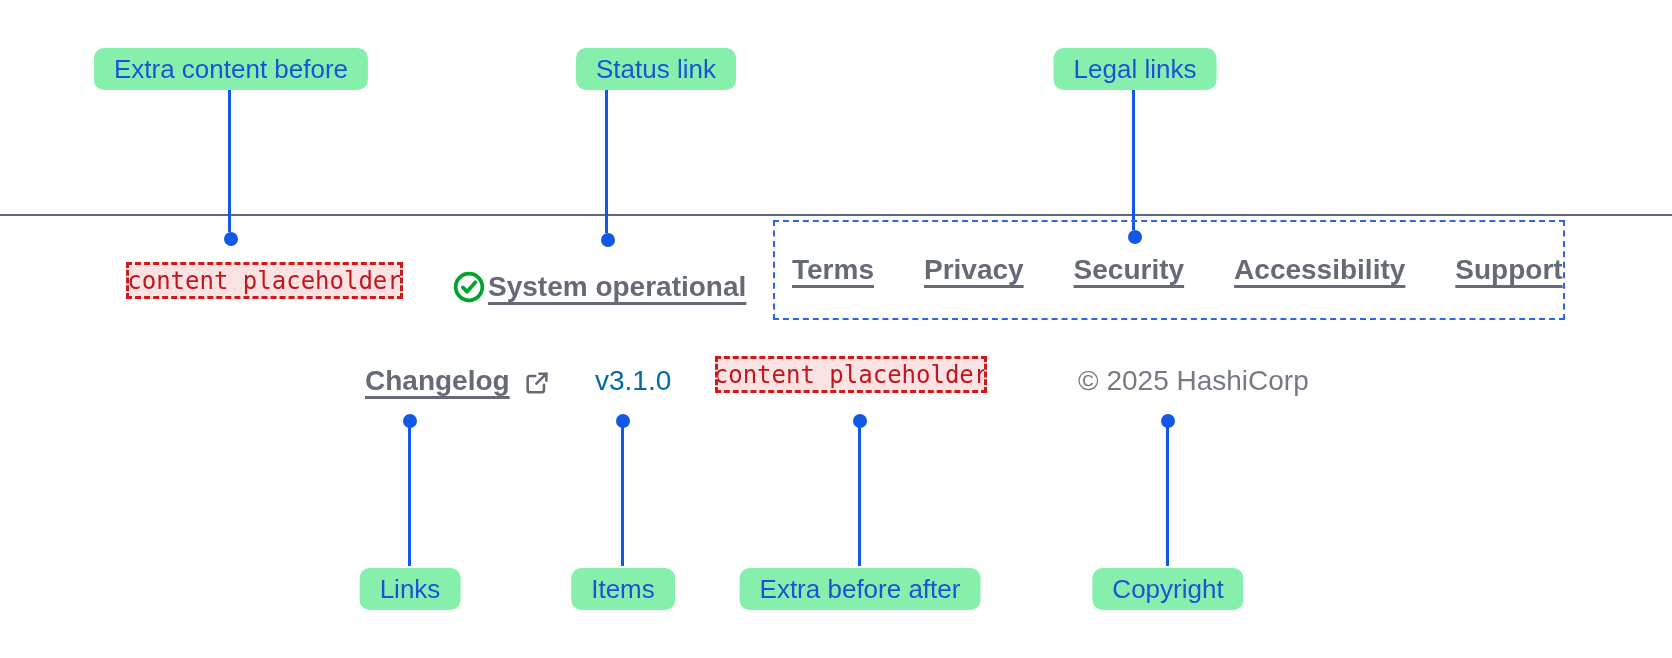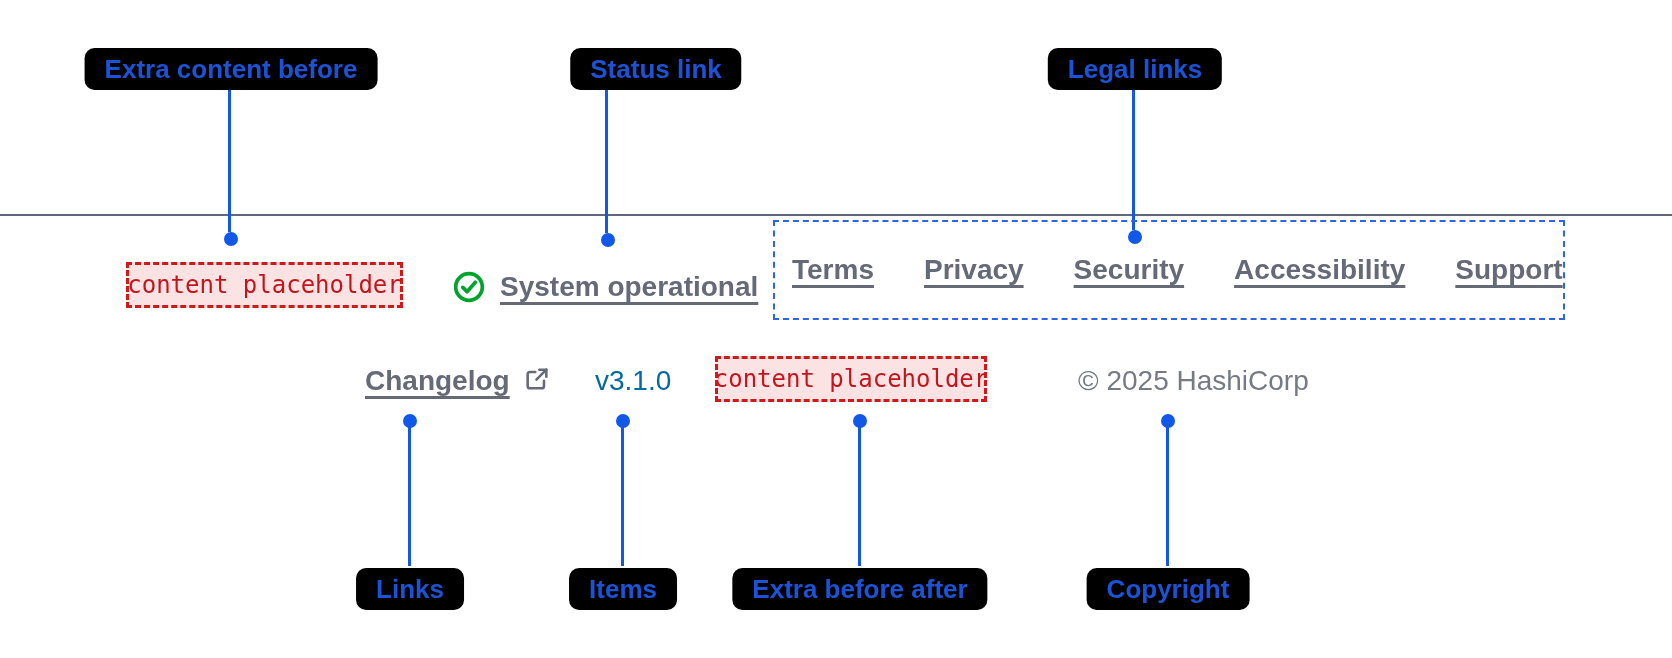--- a/index.html
+++ b/index.html
@@ -13,8 +13,8 @@
   
   .pill{
     position:absolute;height:42px;transform:translateX(-50%);
-    background:#000000;color:#1C53D6;border-radius:10px;
-    font-size:26px;font-weight:700;line-height:42px;
+    background:#86efac;color:#1C53D6;border-radius:10px;
+    font-size:26px;font-weight:400;line-height:42px;
     padding:0 20px;white-space:nowrap;
   }
   .vline{position:absolute;width:3px;background:#1158E9;}

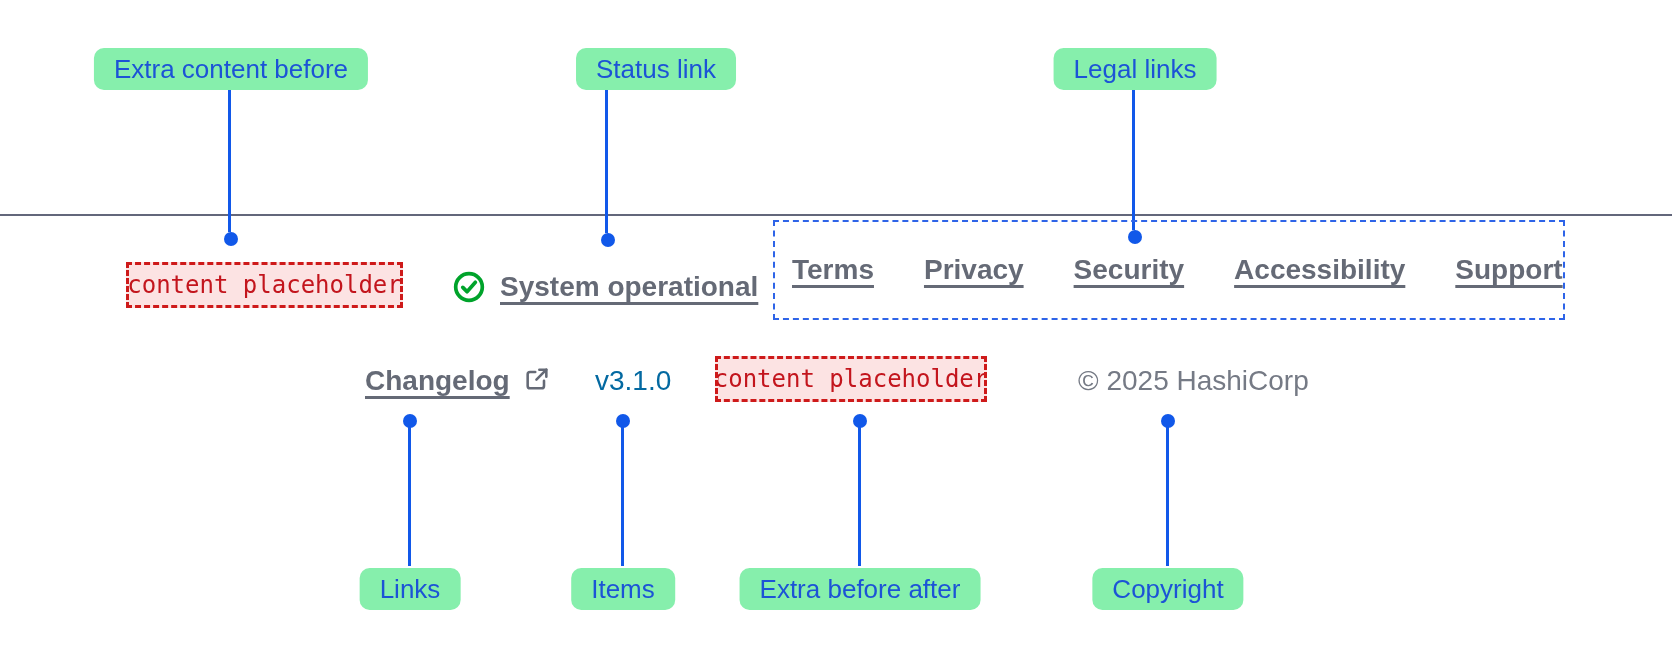--- a/index.html
+++ b/index.html
@@ -22,7 +22,7 @@
 
   
   .placeholder-box{
-    position:absolute;box-sizing:border-box;height:46px;
+    position:absolute;box-sizing:border-box;height:37px;
     background:#FCE3E3;border:3px dashed #CE1A1A;
     display:flex;align-items:center;justify-content:center;
     color:#C3151D;font-family:"DejaVu Sans Mono",monospace;font-size:24px;

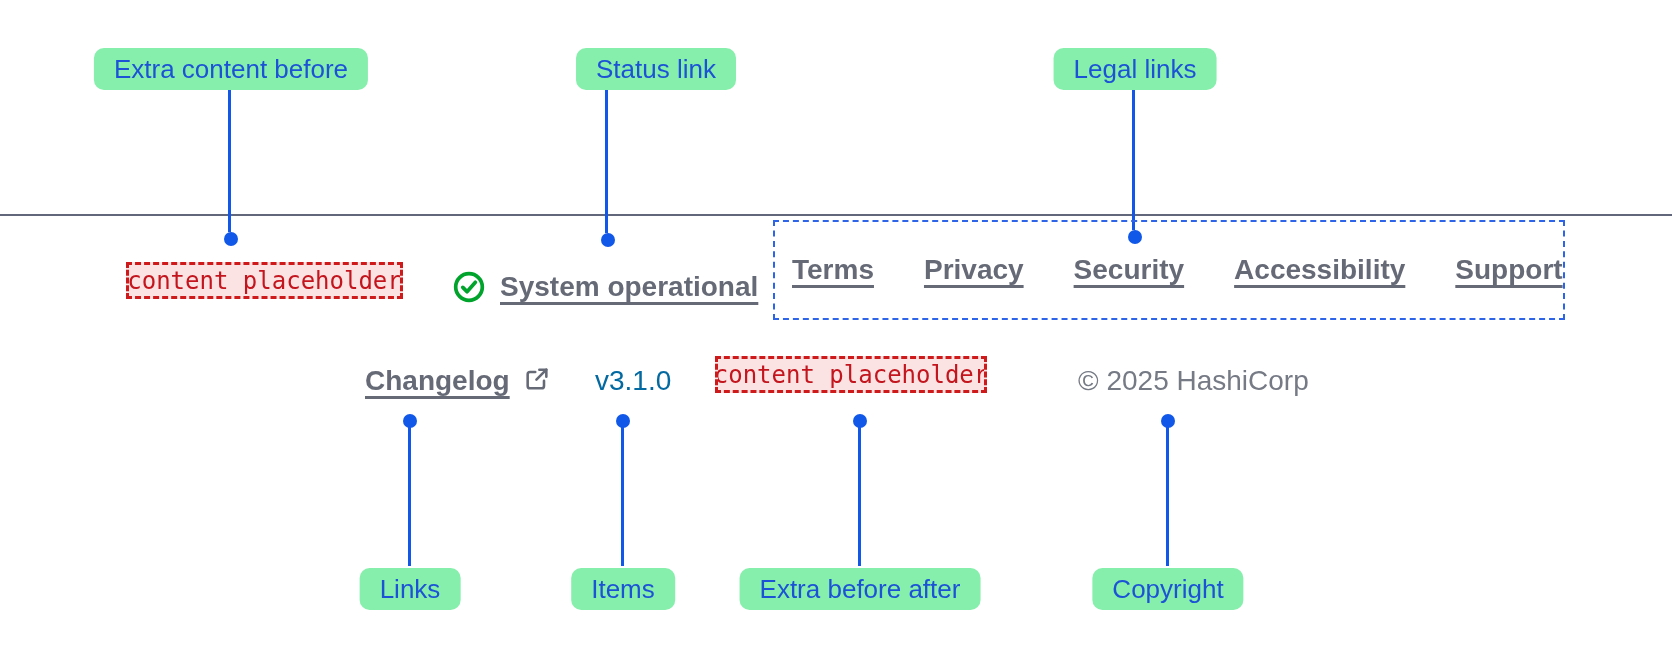--- a/index.html
+++ b/index.html
@@ -35,7 +35,7 @@
     text-decoration-thickness:2.5px;text-underline-offset:6px;white-space:nowrap;
     cursor:pointer;
   }
-  .status{position:absolute;display:flex;align-items:center;gap:14px;transform:translateY(-50%);}
+  .status{position:absolute;display:flex;align-items:center;gap:2px;transform:translateY(-50%);}
   .legal-box{
     position:absolute;box-sizing:border-box;border:2px dashed #2E64E8;
     display:flex;align-items:center;gap:50px;padding-left:17px;

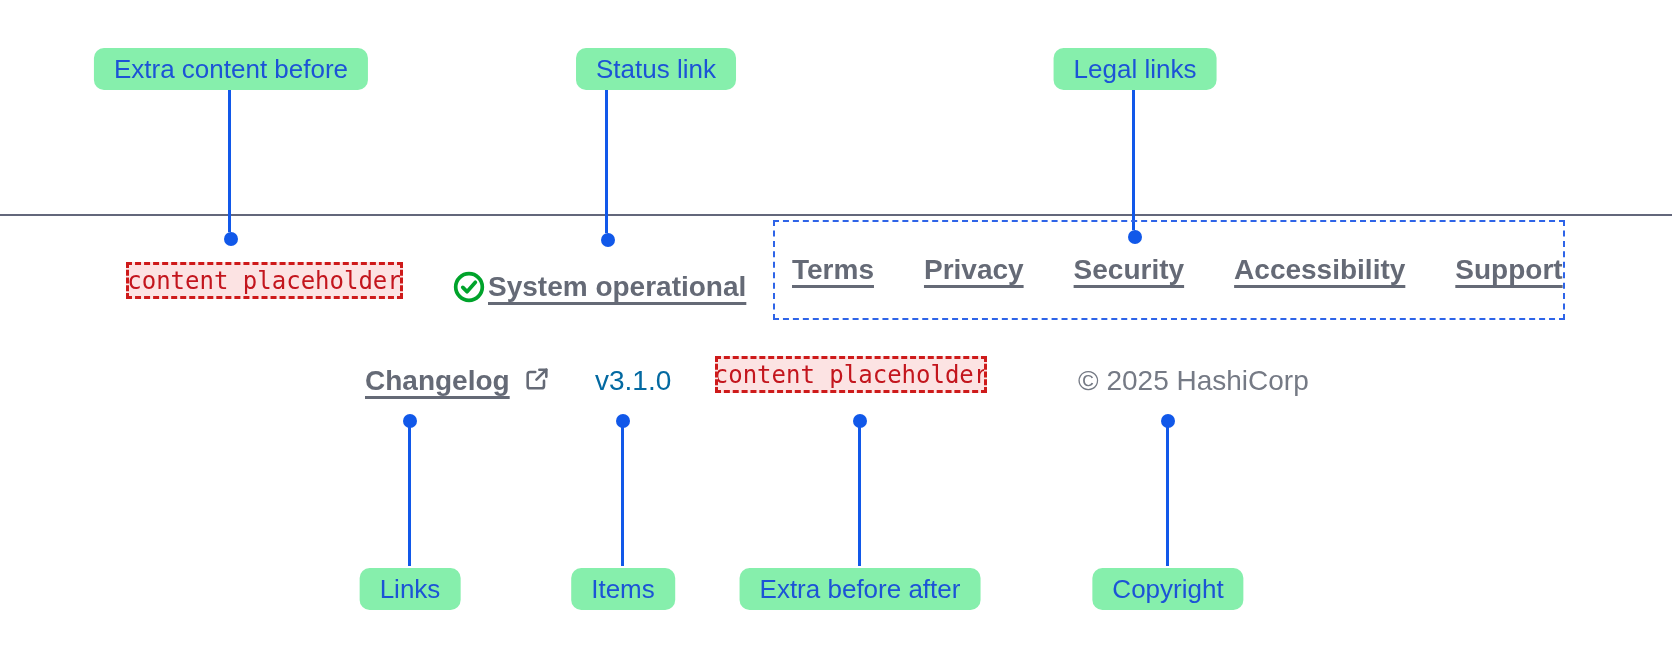--- a/index.html
+++ b/index.html
@@ -40,7 +40,7 @@
     position:absolute;box-sizing:border-box;border:2px dashed #2E64E8;
     display:flex;align-items:center;gap:50px;padding-left:17px;
   }
-  .changelog{position:absolute;display:flex;align-items:flex-start;gap:13px;transform:translateY(-50%);}
+  .changelog{position:absolute;display:flex;align-items:flex-end;gap:13px;transform:translateY(-50%);}
   .version{position:absolute;transform:translateY(-50%);color:#0369a1;font-size:28px;font-weight:400;white-space:nowrap;}
   .copyright{position:absolute;transform:translateY(-50%);color:#757A85;font-size:28px;font-weight:400;white-space:nowrap;}
   .icon{display:inline-flex;flex:none;}

